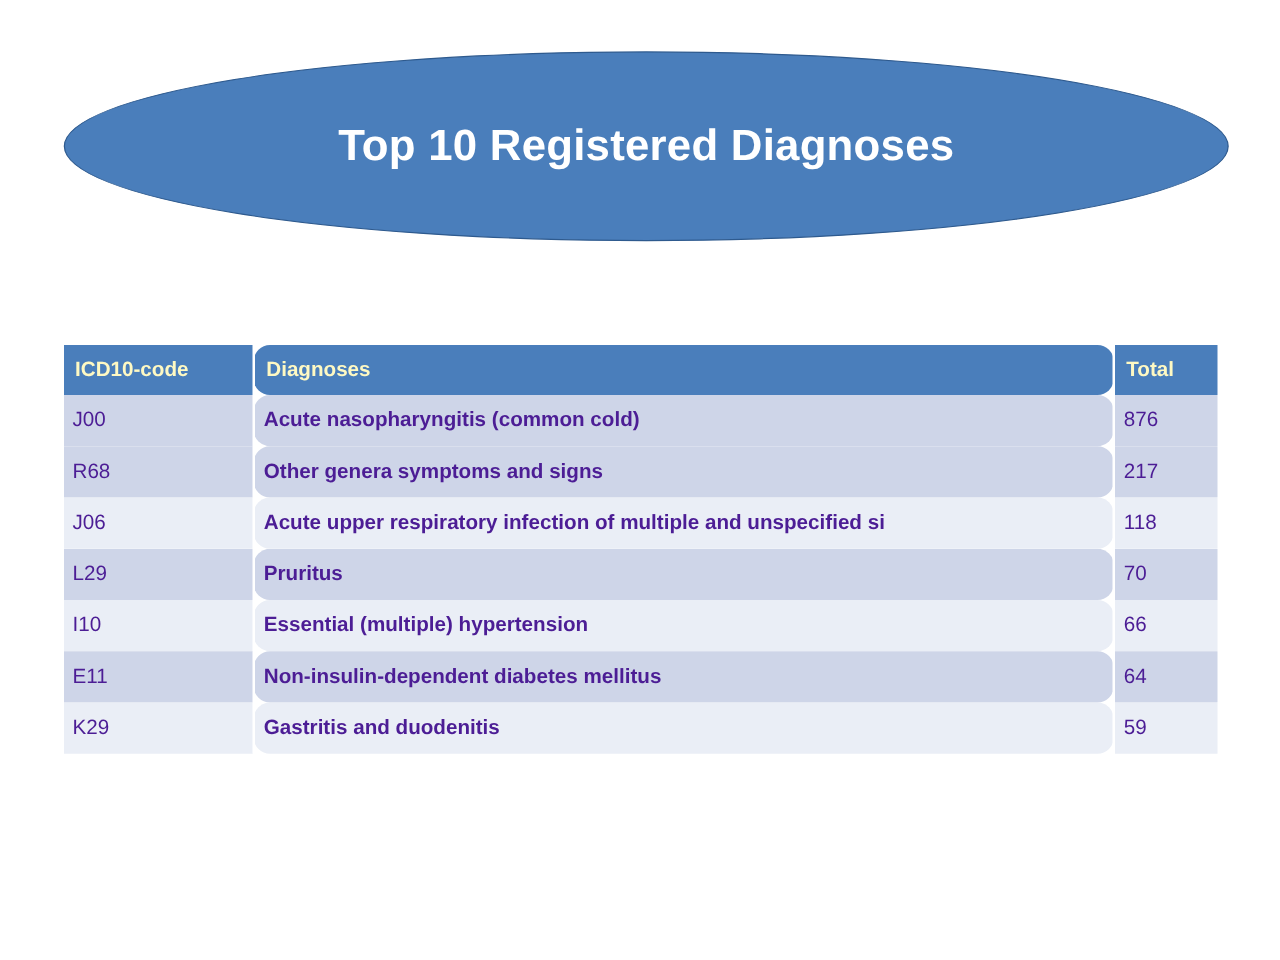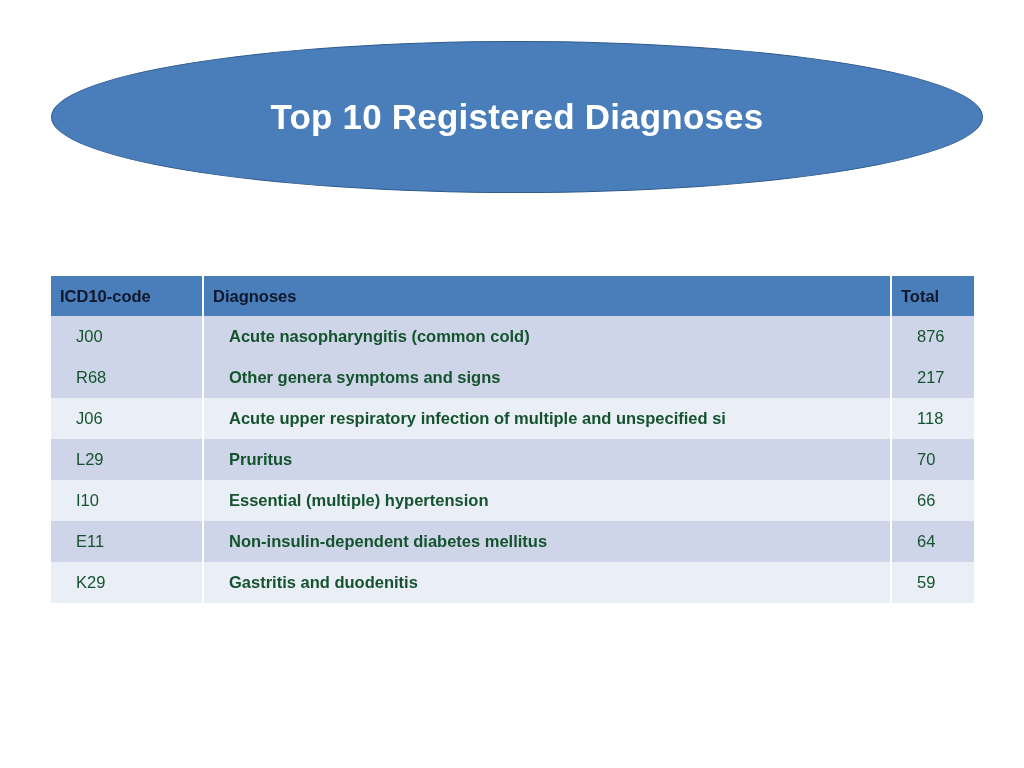--- a/index.html
+++ b/index.html
@@ -61,7 +61,7 @@
 
   table.diag th {
     background: #4a7ebb;
-    color: #0f172a;
+    color: #fef9c3;
     font-size: 16.5px;
     font-weight: bold;
     text-align: left;

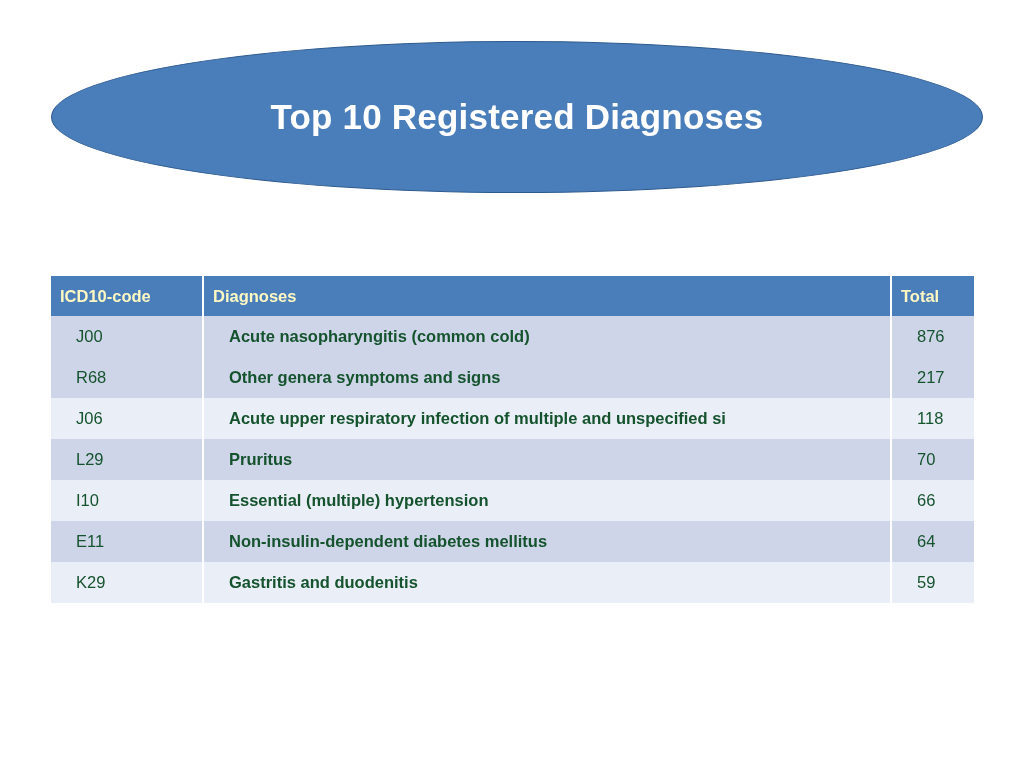--- a/index.html
+++ b/index.html
@@ -90,7 +90,7 @@
 
   
   table.diag td.code, table.diag th.code { border-right: 2px solid #ffffff; }
-  table.diag td.diag, table.diag th.diag { border-right: 2px solid #ffffff; }
+  table.diag td.diag, table.diag th.diag { border-right: 2px solid #ffffff; border-radius: 13px; }
 </style>
 </head>
 <body>

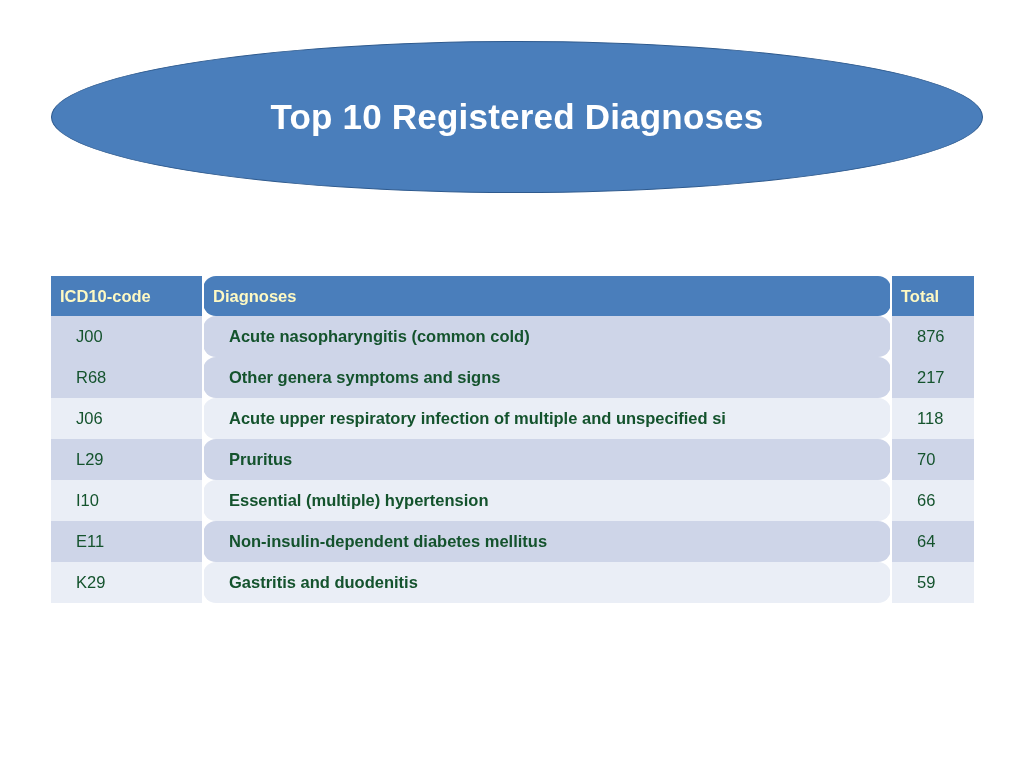--- a/index.html
+++ b/index.html
@@ -73,8 +73,8 @@
   }
   table.diag td {
     font-size: 16.5px;
-    color: #14532d;
-    padding: 10px 0 10px 25px;
+    color: #4c1d95;
+    padding: 10px 0 10px 7px;
     height: 21px;
     border: none;
     white-space: nowrap;

